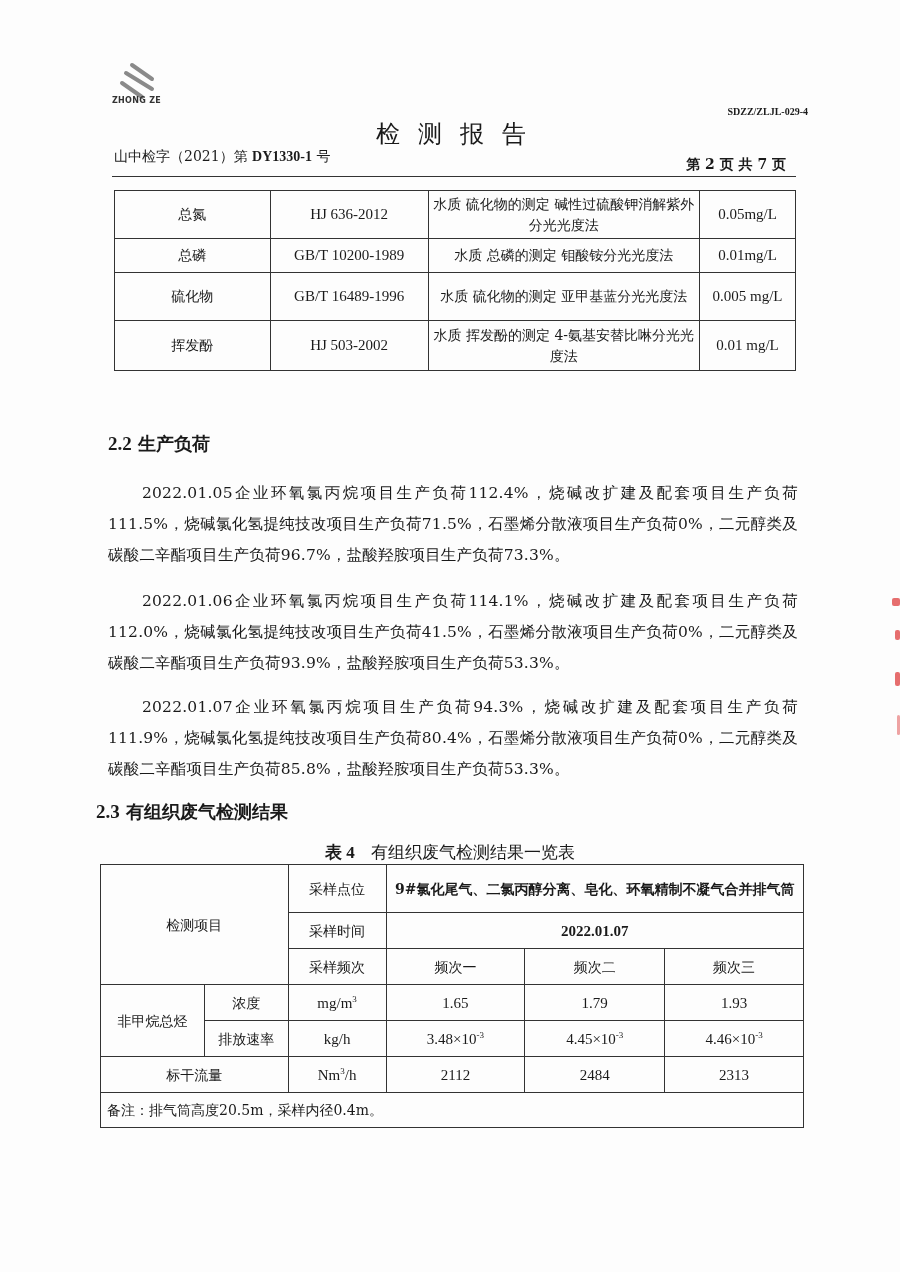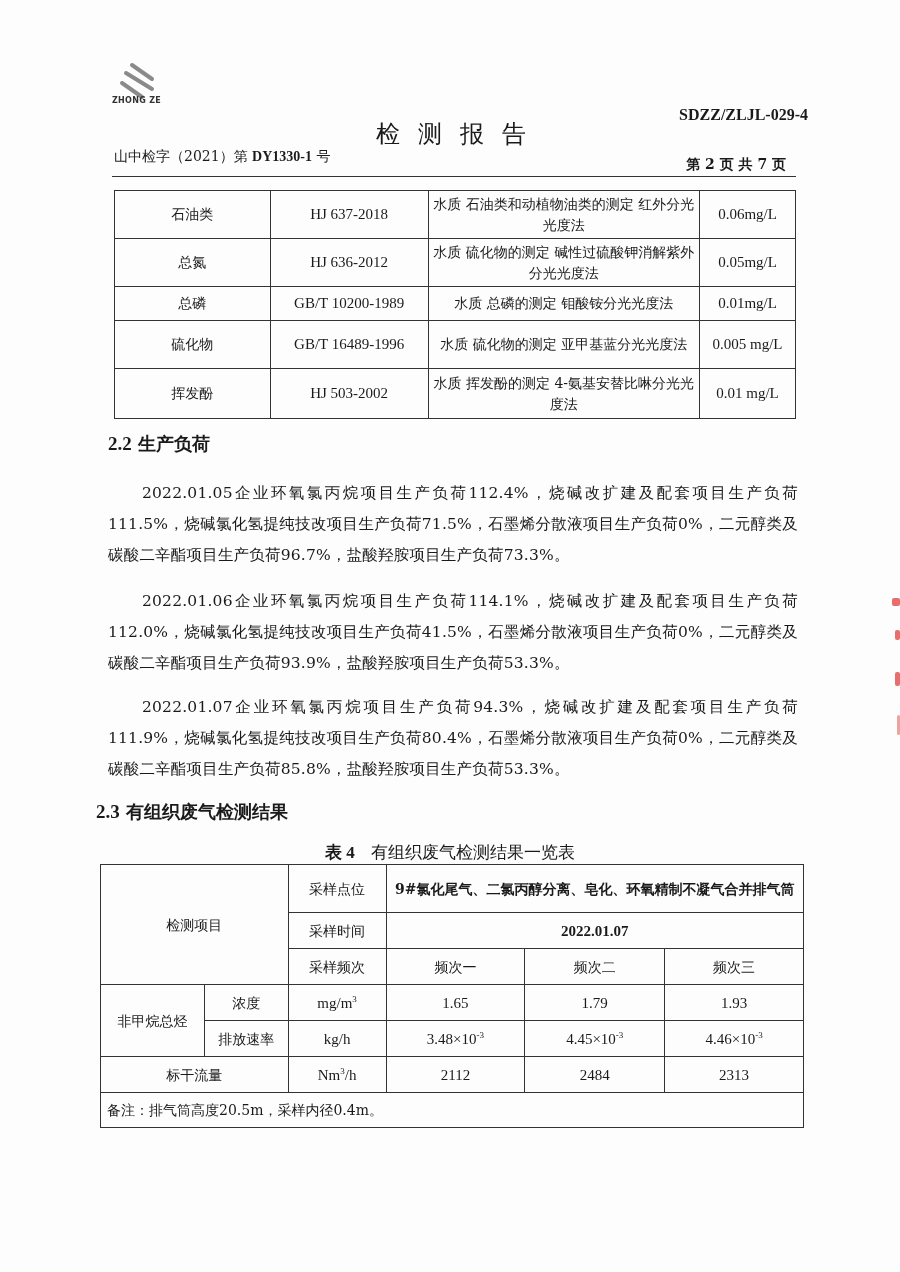--- a/index.html
+++ b/index.html
@@ -12,7 +12,7 @@
   
   .logo { left: 112px; top: 56px; width: 60px; height: 50px; }
   .logo-text { left: 112px; top: 96px; font-family: "DejaVu Sans", sans-serif; font-weight: bold; font-size: 8px; letter-spacing: 0.3px; color: #333; }
-  .doc-code { right: 92px; top: 106px; font-family: "Liberation Serif", serif; font-weight: bold; font-size: 16px; }
+  .doc-code { right: 92px; top: 106px; font-family: "Liberation Serif", serif; font-weight: bold; font-size: 10px; }
   .doc-title { left: 0; right: 0; top: 118px; text-align: center; font-size: 24px; letter-spacing: 18px; font-weight: normal; padding-left: 20px;}
   .report-no { left: 114px; top: 148px; font-size: 14px; }
   .report-no b { font-family: "Liberation Serif", serif; }

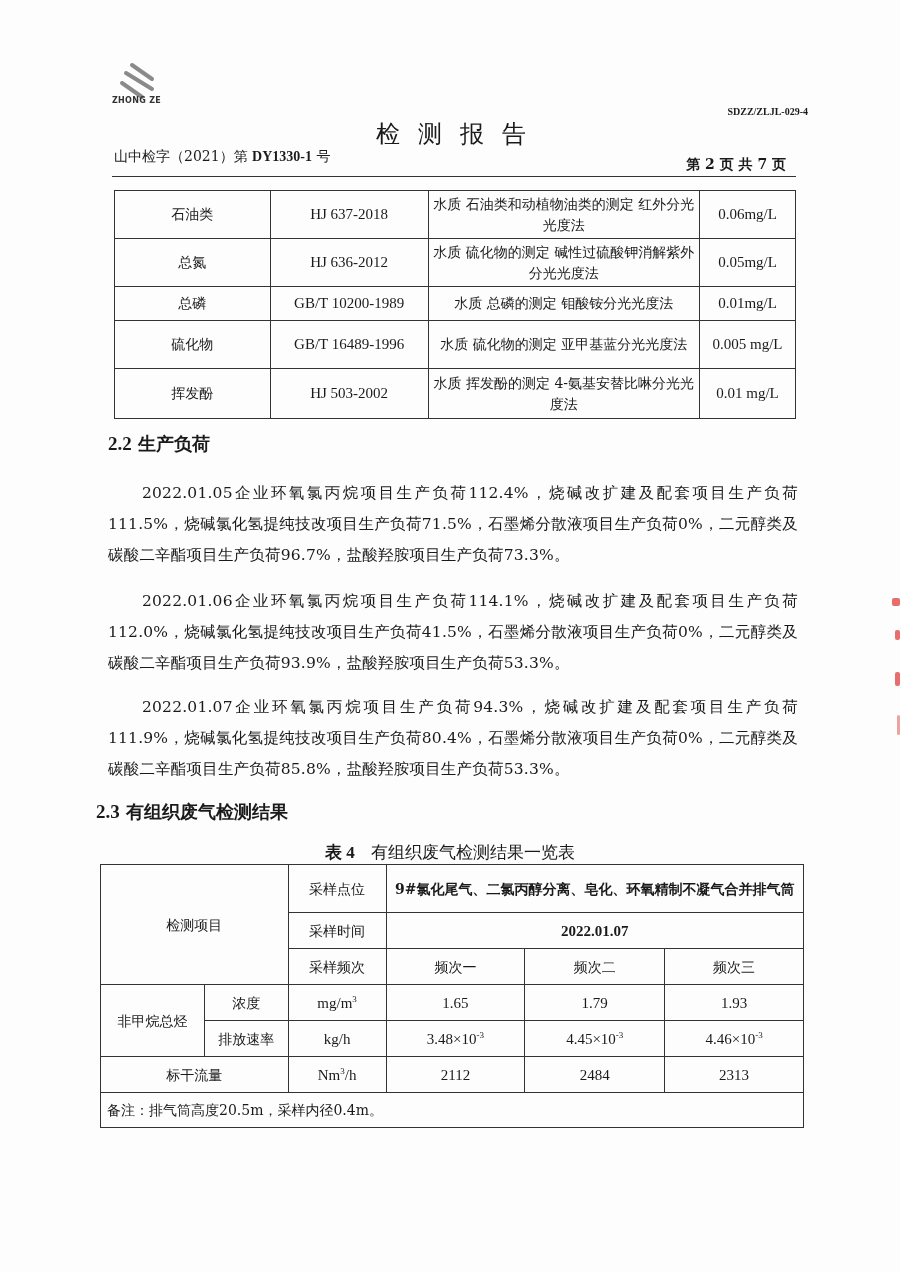--- a/index.html
+++ b/index.html
@@ -75,12 +75,6 @@
       <col style="width:96px">
     </colgroup>
   <tbody>
-      <tr style="height:48px">
-    <td>石油类</td>
-    <td class="num">HJ 637-2018</td>
-    <td class="method">水质 石油类和动植物油类的测定 红外分光光度法</td>
-    <td class="num">0.06mg/L</td>
-  </tr>
   <tr style="height:48px">
     <td>总氮</td>
     <td class="num">HJ 636-2012</td>

